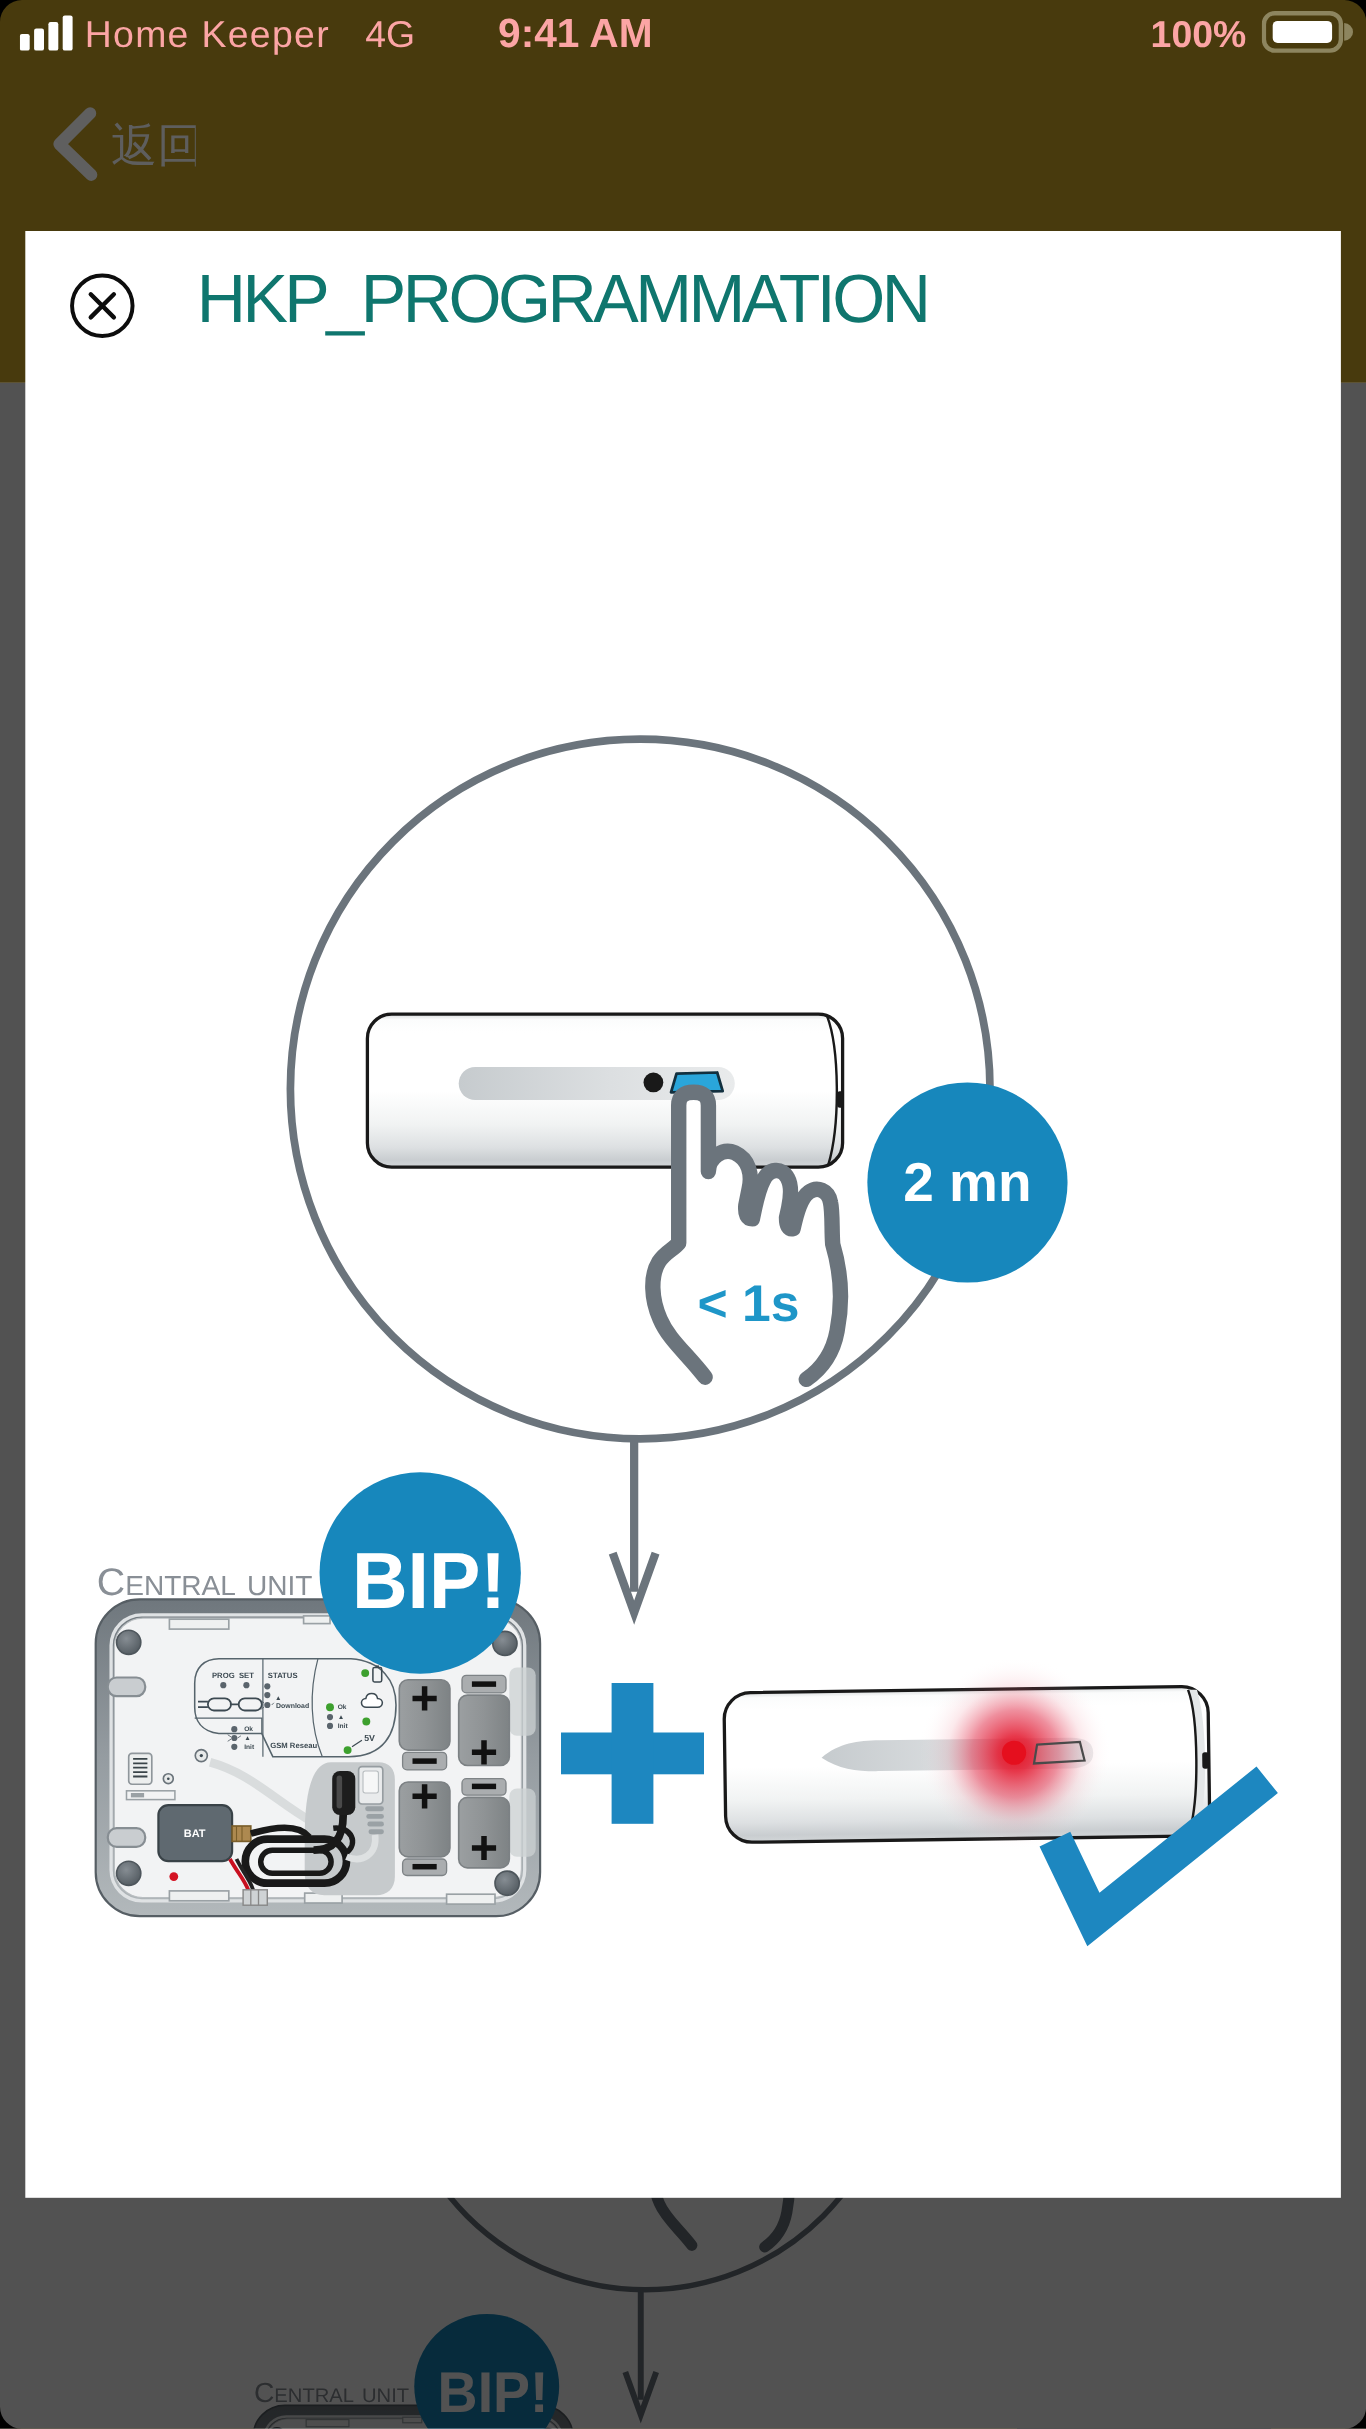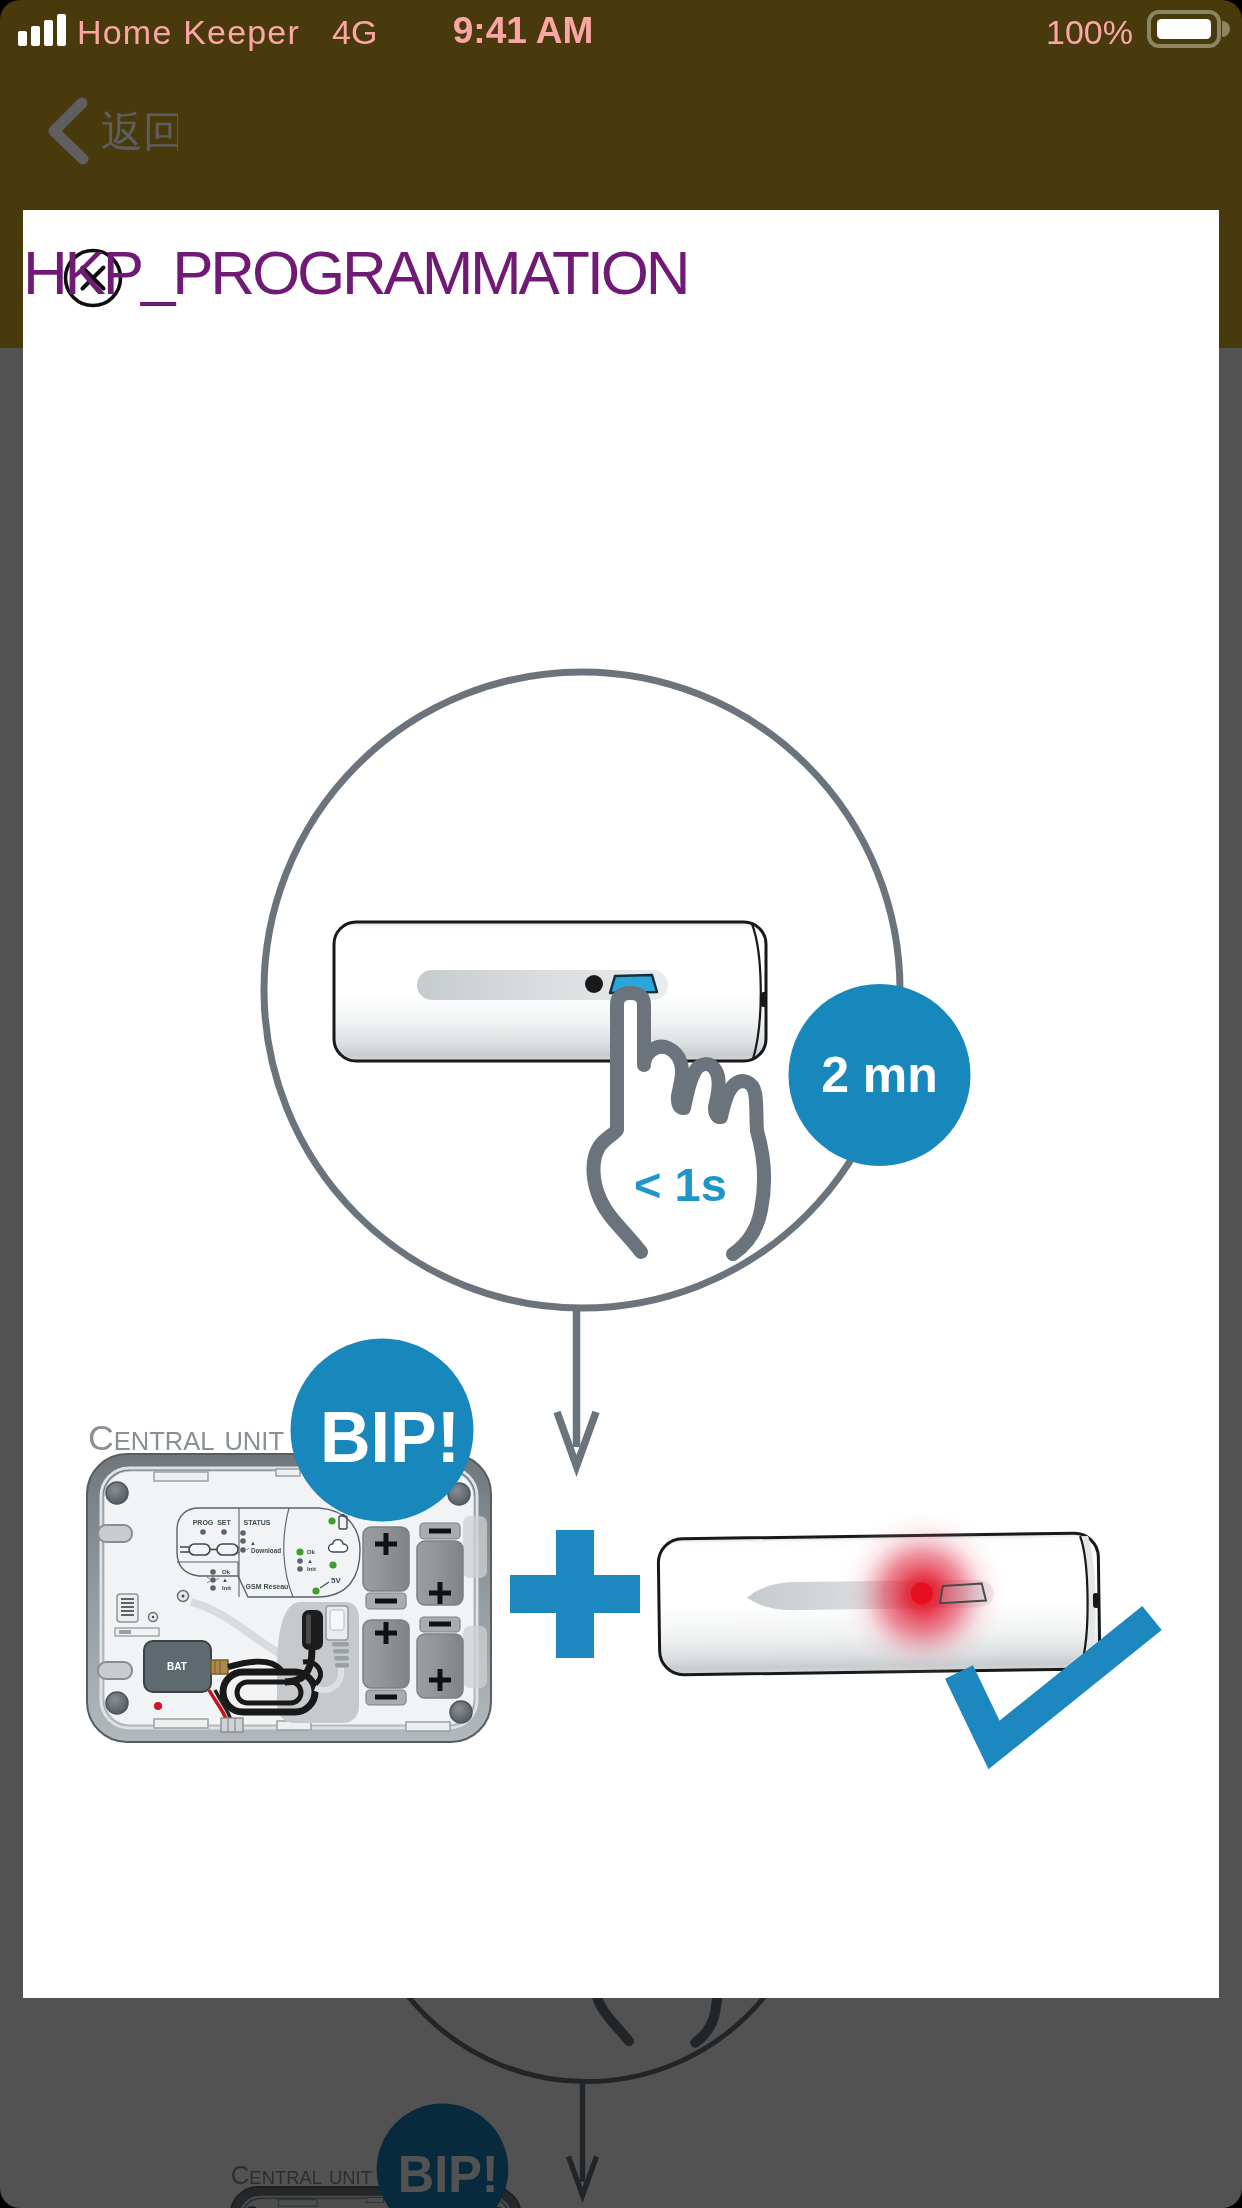--- a/index.html
+++ b/index.html
@@ -37,7 +37,7 @@
     <span class="st" style="left:77px;top:13px;letter-spacing:1.2px;">Home Keeper</span>
     <span class="st" style="left:332px;top:13px;">4G</span>
     <span class="st" style="left:0;top:10px;width:1046px;text-align:center;font-weight:bold;font-size:37px;">9:41 AM</span>
-    <span class="st" style="left:1046px;top:13px;">100%</span>
+    <span class="st" style="left:1046px;top:13px;font-weight:bold;">100%</span>
     <svg class="abs" style="left:1147px;top:10px" width="86" height="40" viewBox="0 0 86 40">
       <rect x="2" y="2" width="70" height="34" rx="10" fill="none" stroke="#8d855f" stroke-width="4"></rect>
       <rect x="10" y="9" width="54" height="20" rx="4.5" fill="#fff"></rect>

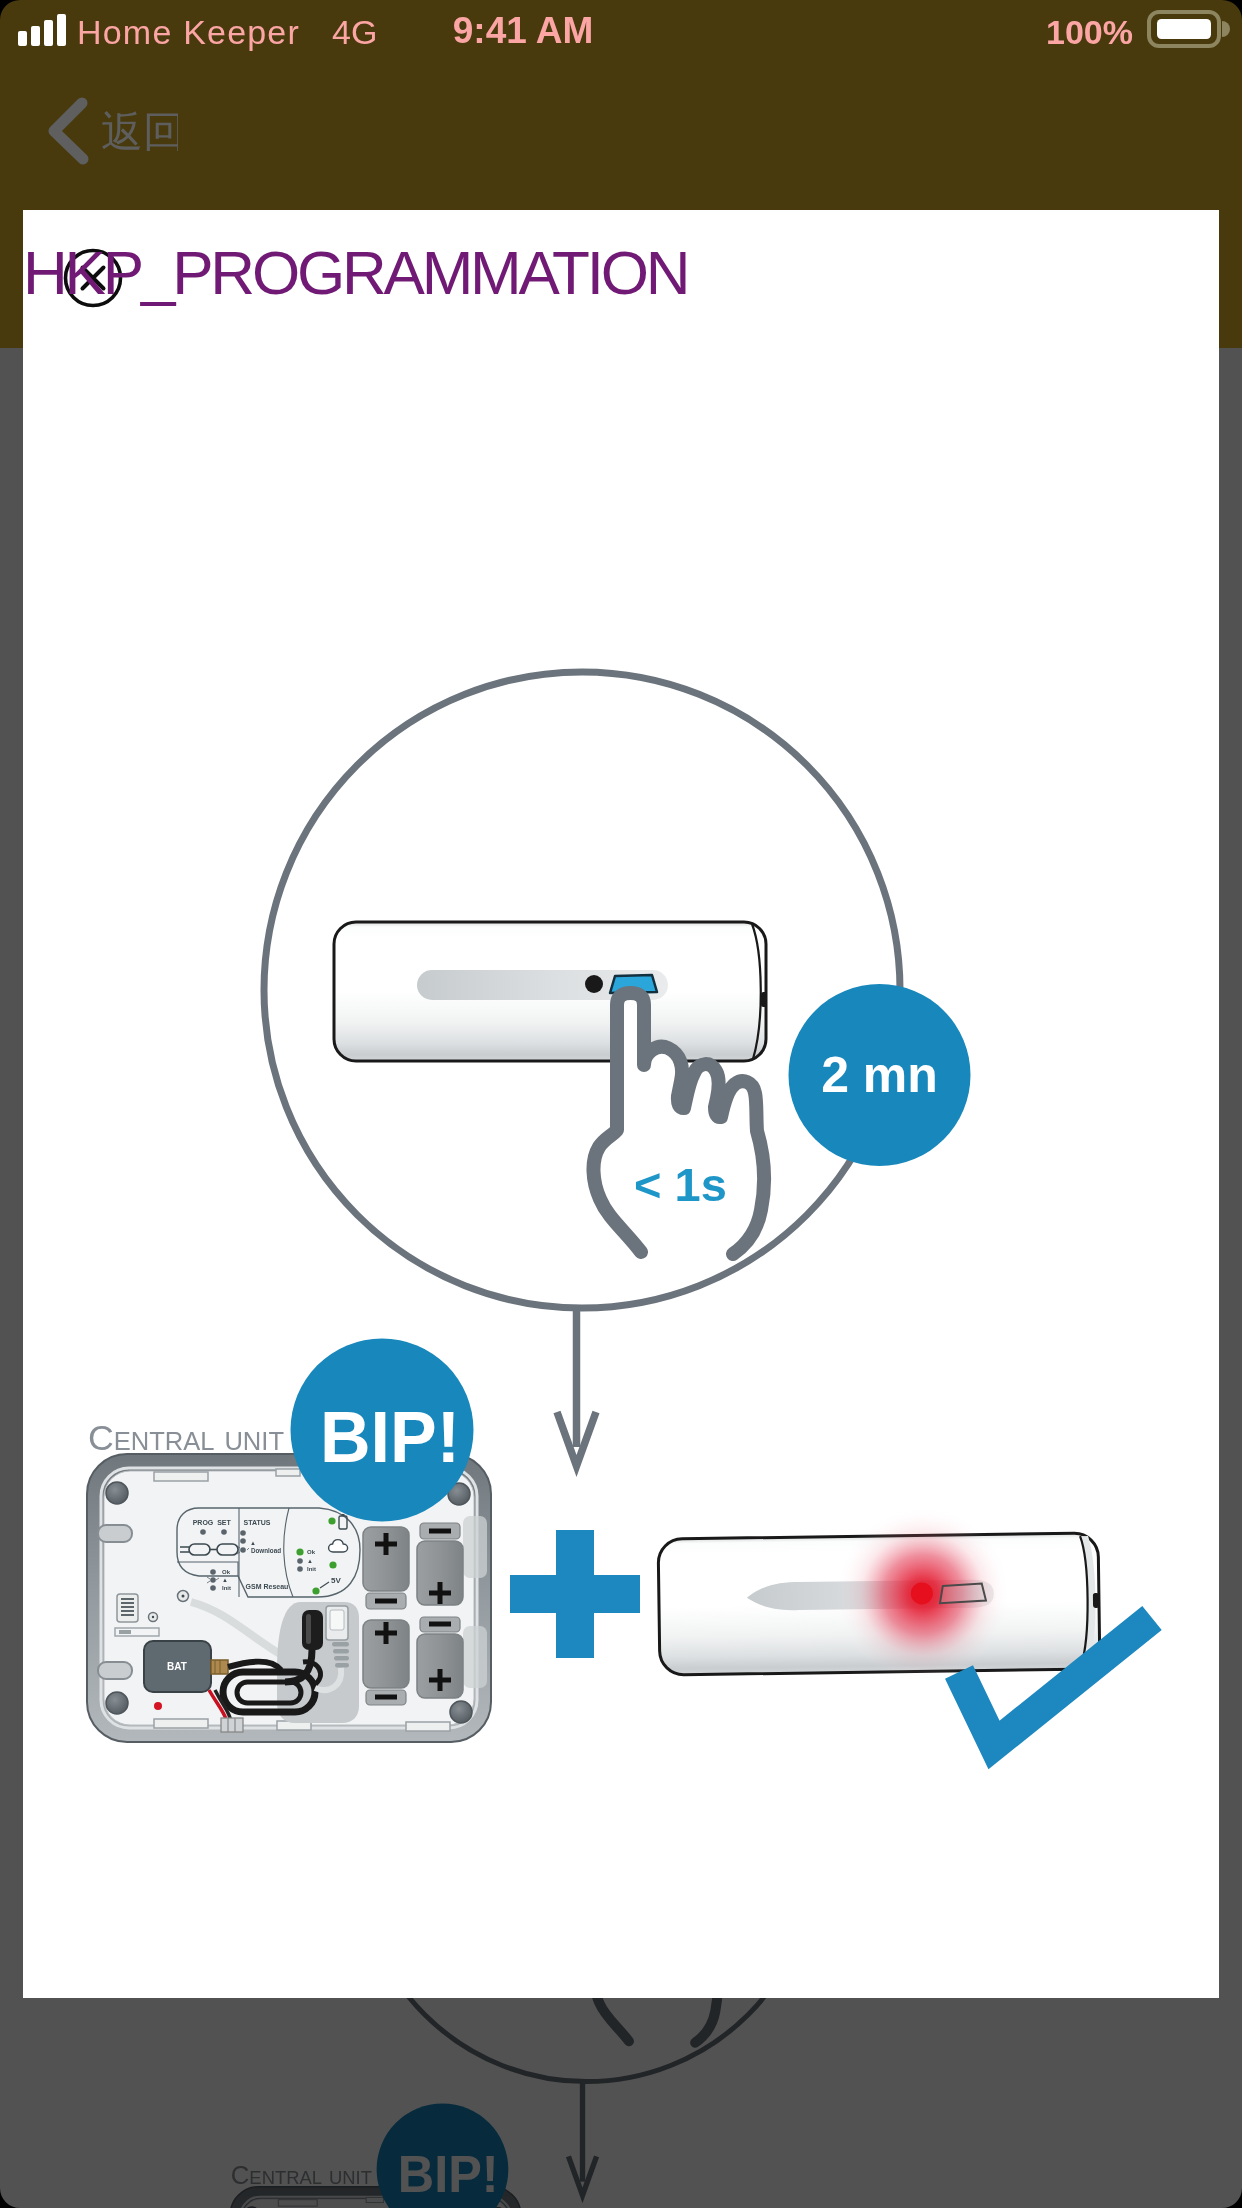--- a/index.html
+++ b/index.html
@@ -13,8 +13,8 @@
   #statusbar{position:absolute;left:0;top:0;width:1242px;height:60px;color:#fff;}
   .st{position:absolute;font-size:34px;color:#fca5a5;}
   #backrow{position:absolute;left:0;top:85px;width:400px;height:90px;}
-  #title{position:absolute;left:0;top:27px;width:976px;text-align:left;
-    font-size:62px;color:#701a75;letter-spacing:-3.2px;}
+  #title{position:absolute;left:0;top:27px;width:976px;text-align:center;
+    font-size:62px;color:#0f766e;letter-spacing:-3.2px;}
 </style>
 </head>
 <body>

